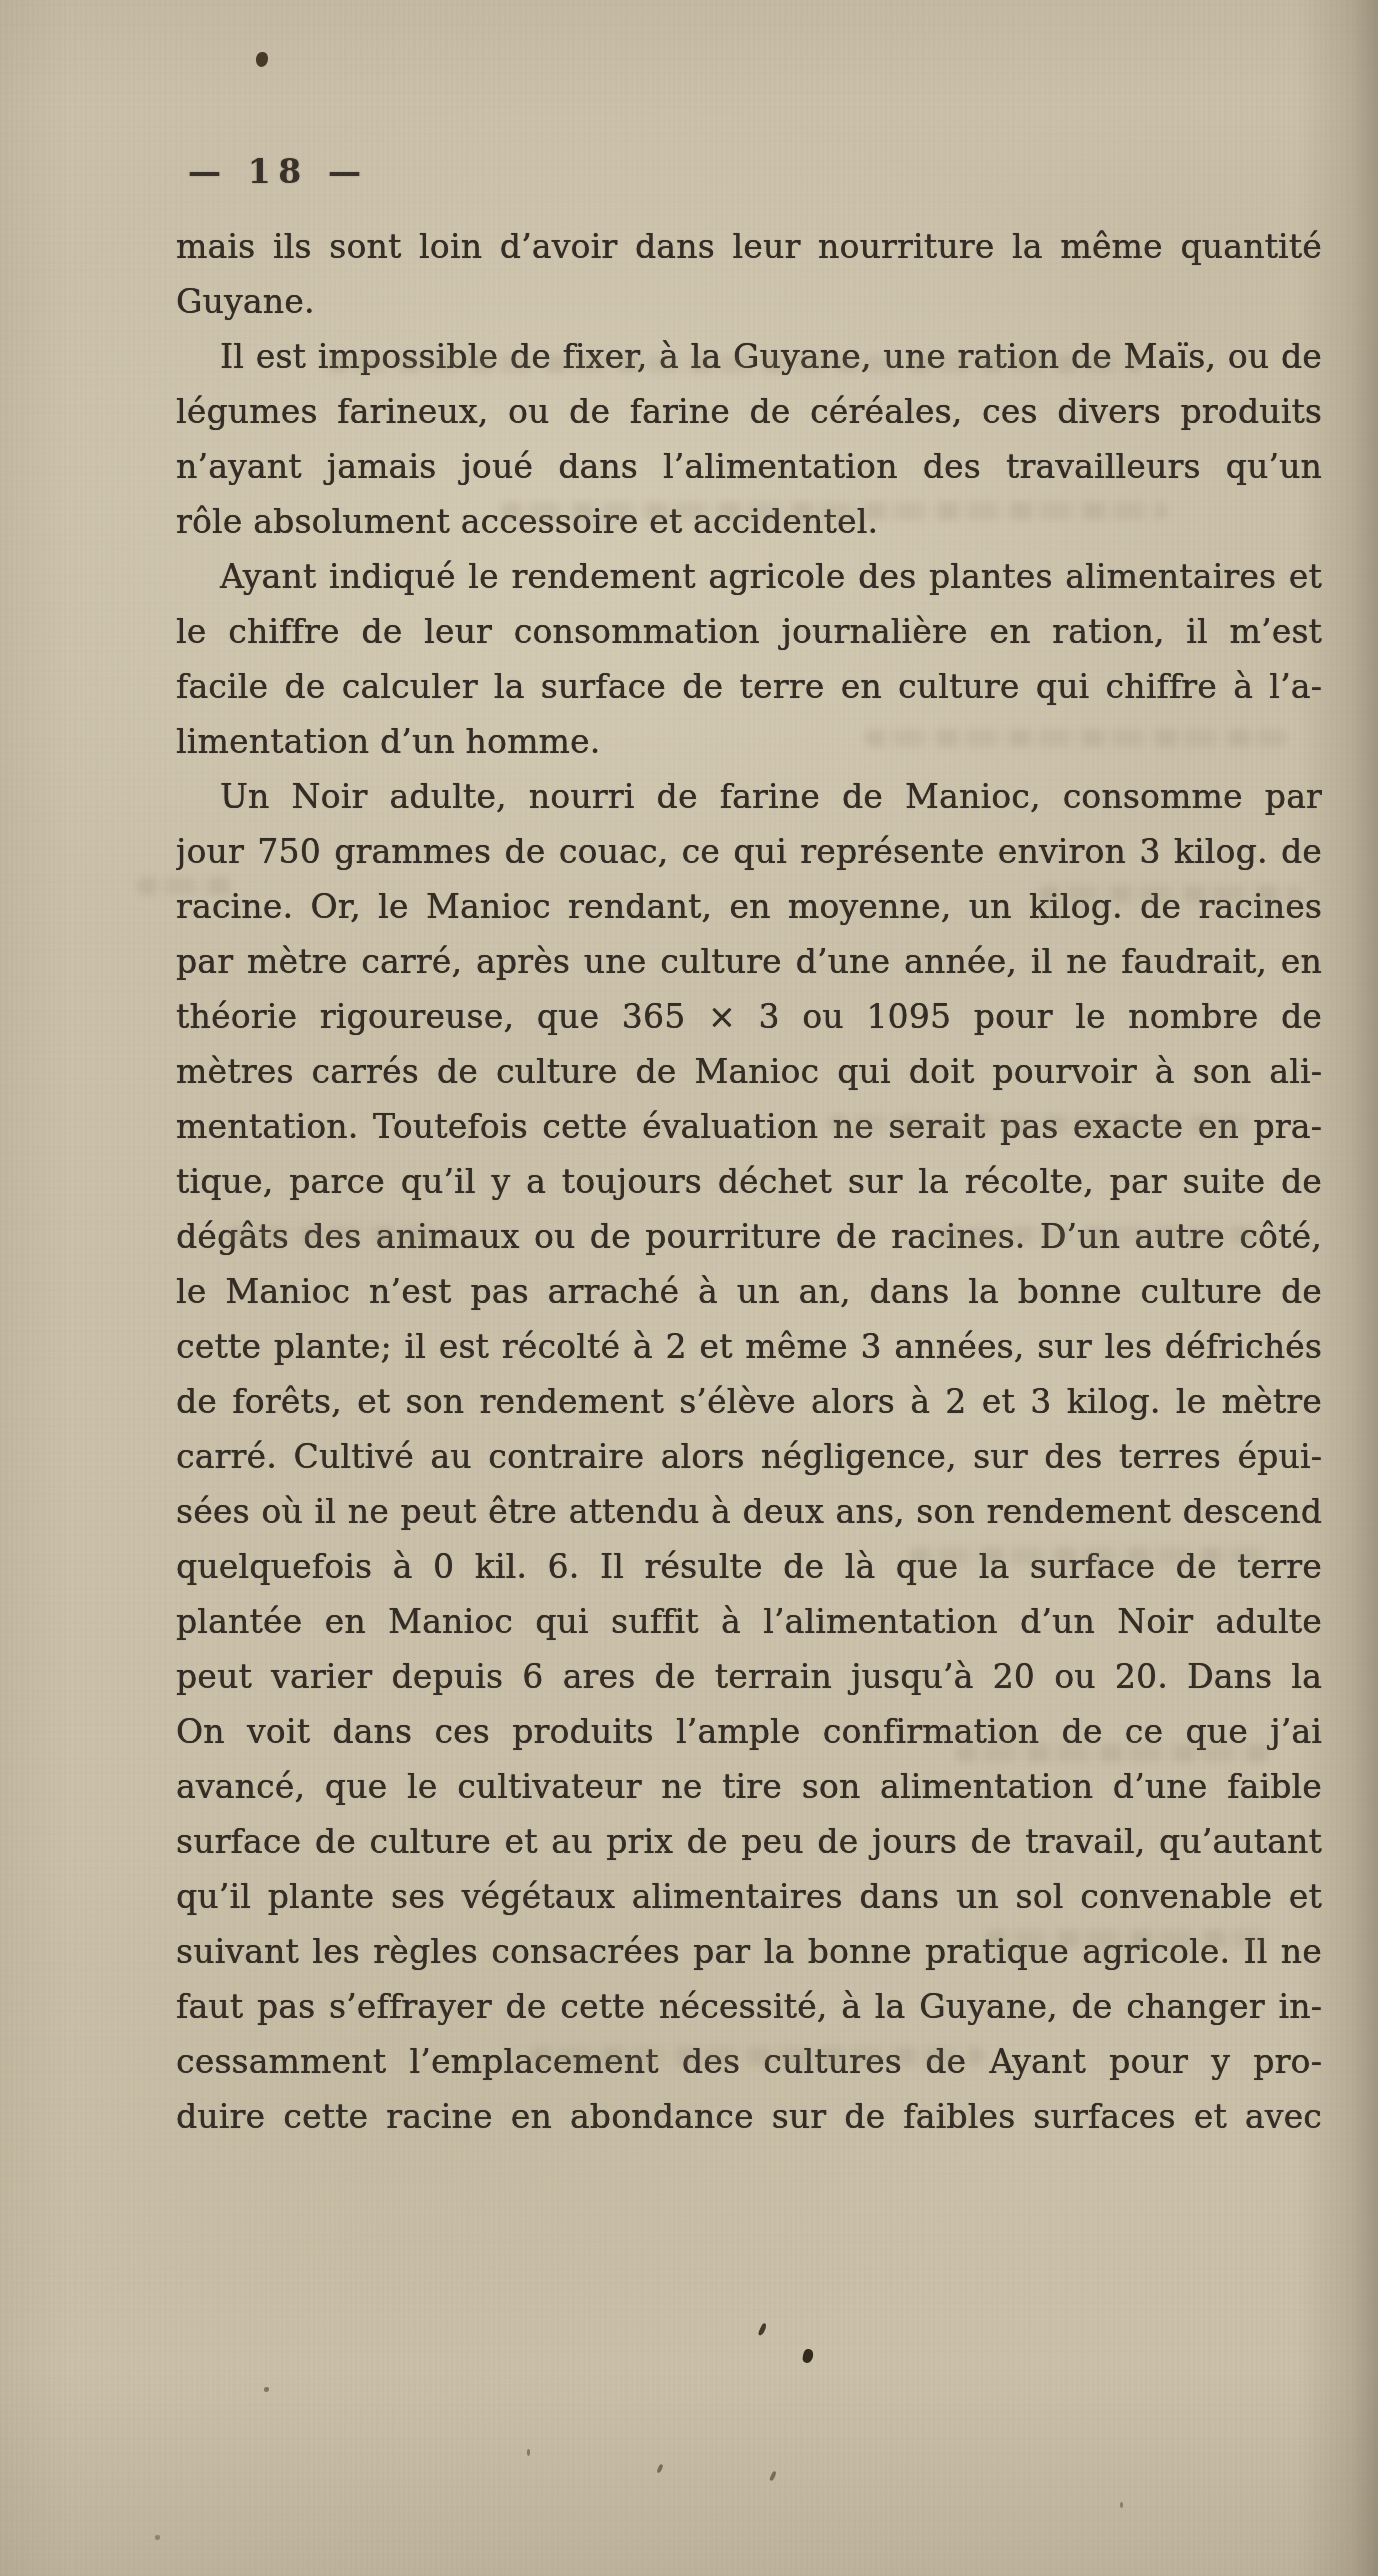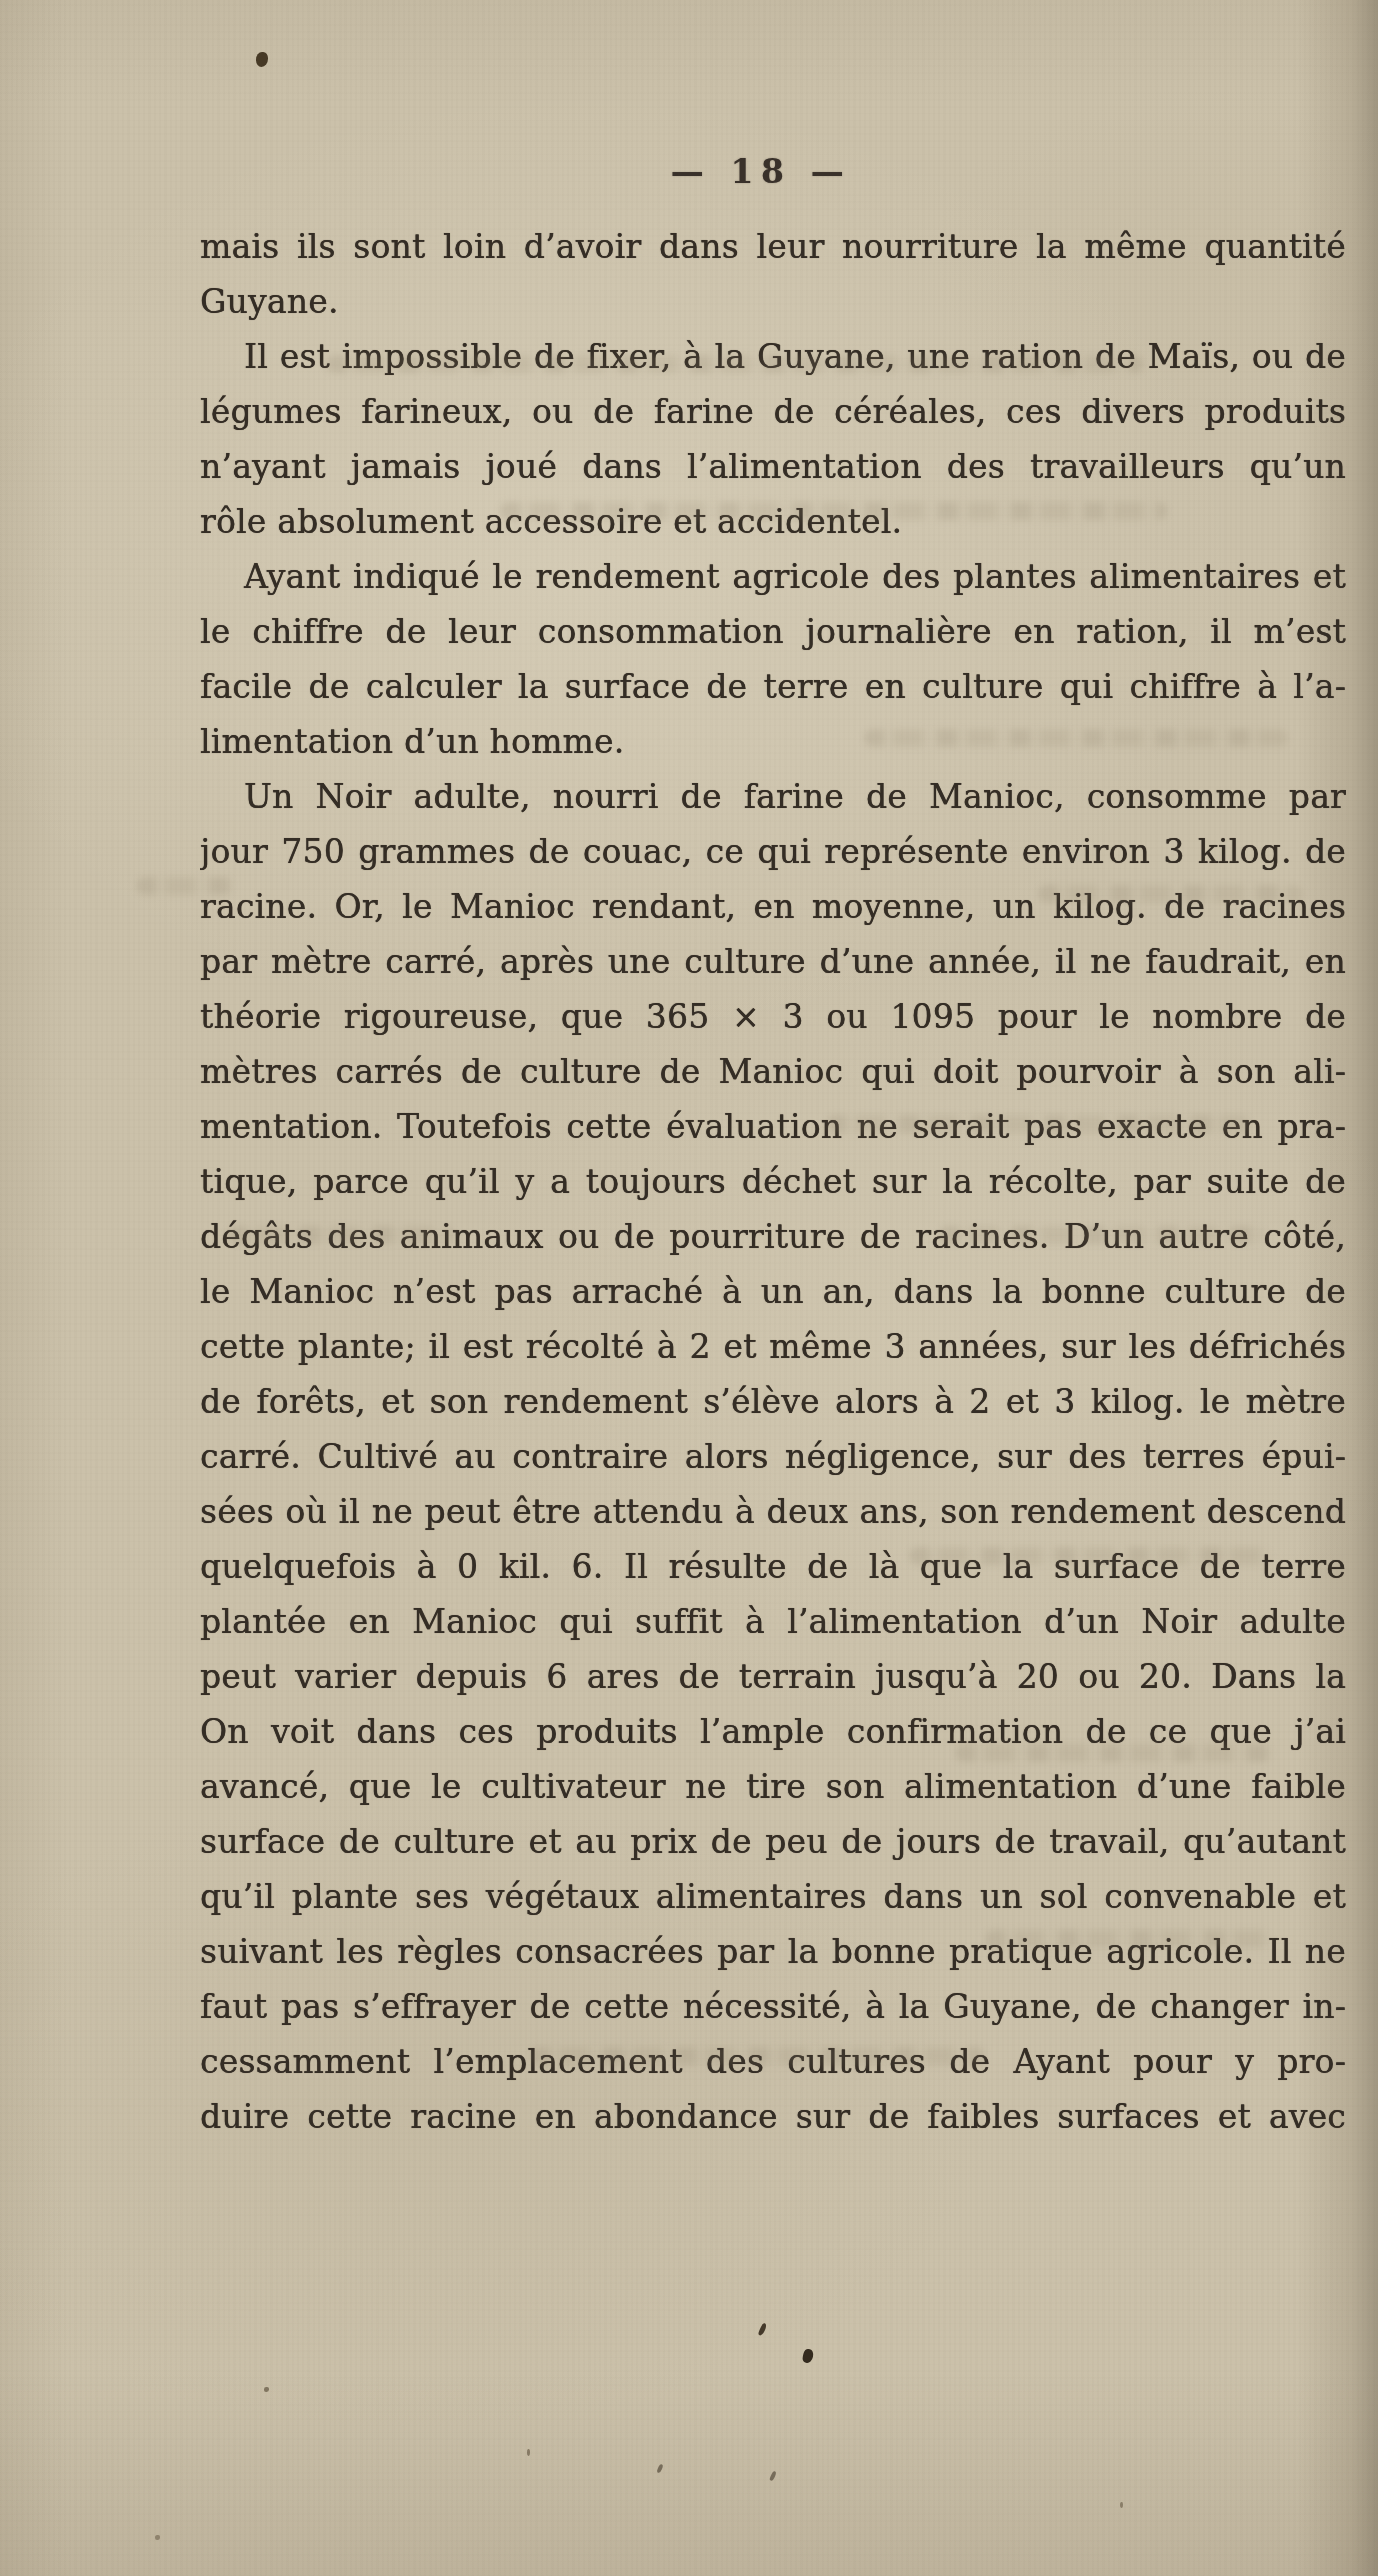--- a/index.html
+++ b/index.html
@@ -30,7 +30,7 @@
     position: absolute;
     left: 188px; top: 150px; width: 1146px; height: 44px;
     line-height: 44px;
-    text-align: center;
+    text-align: left;
     font-size: 33px;
     font-weight: bold;
     letter-spacing: 7.6px;

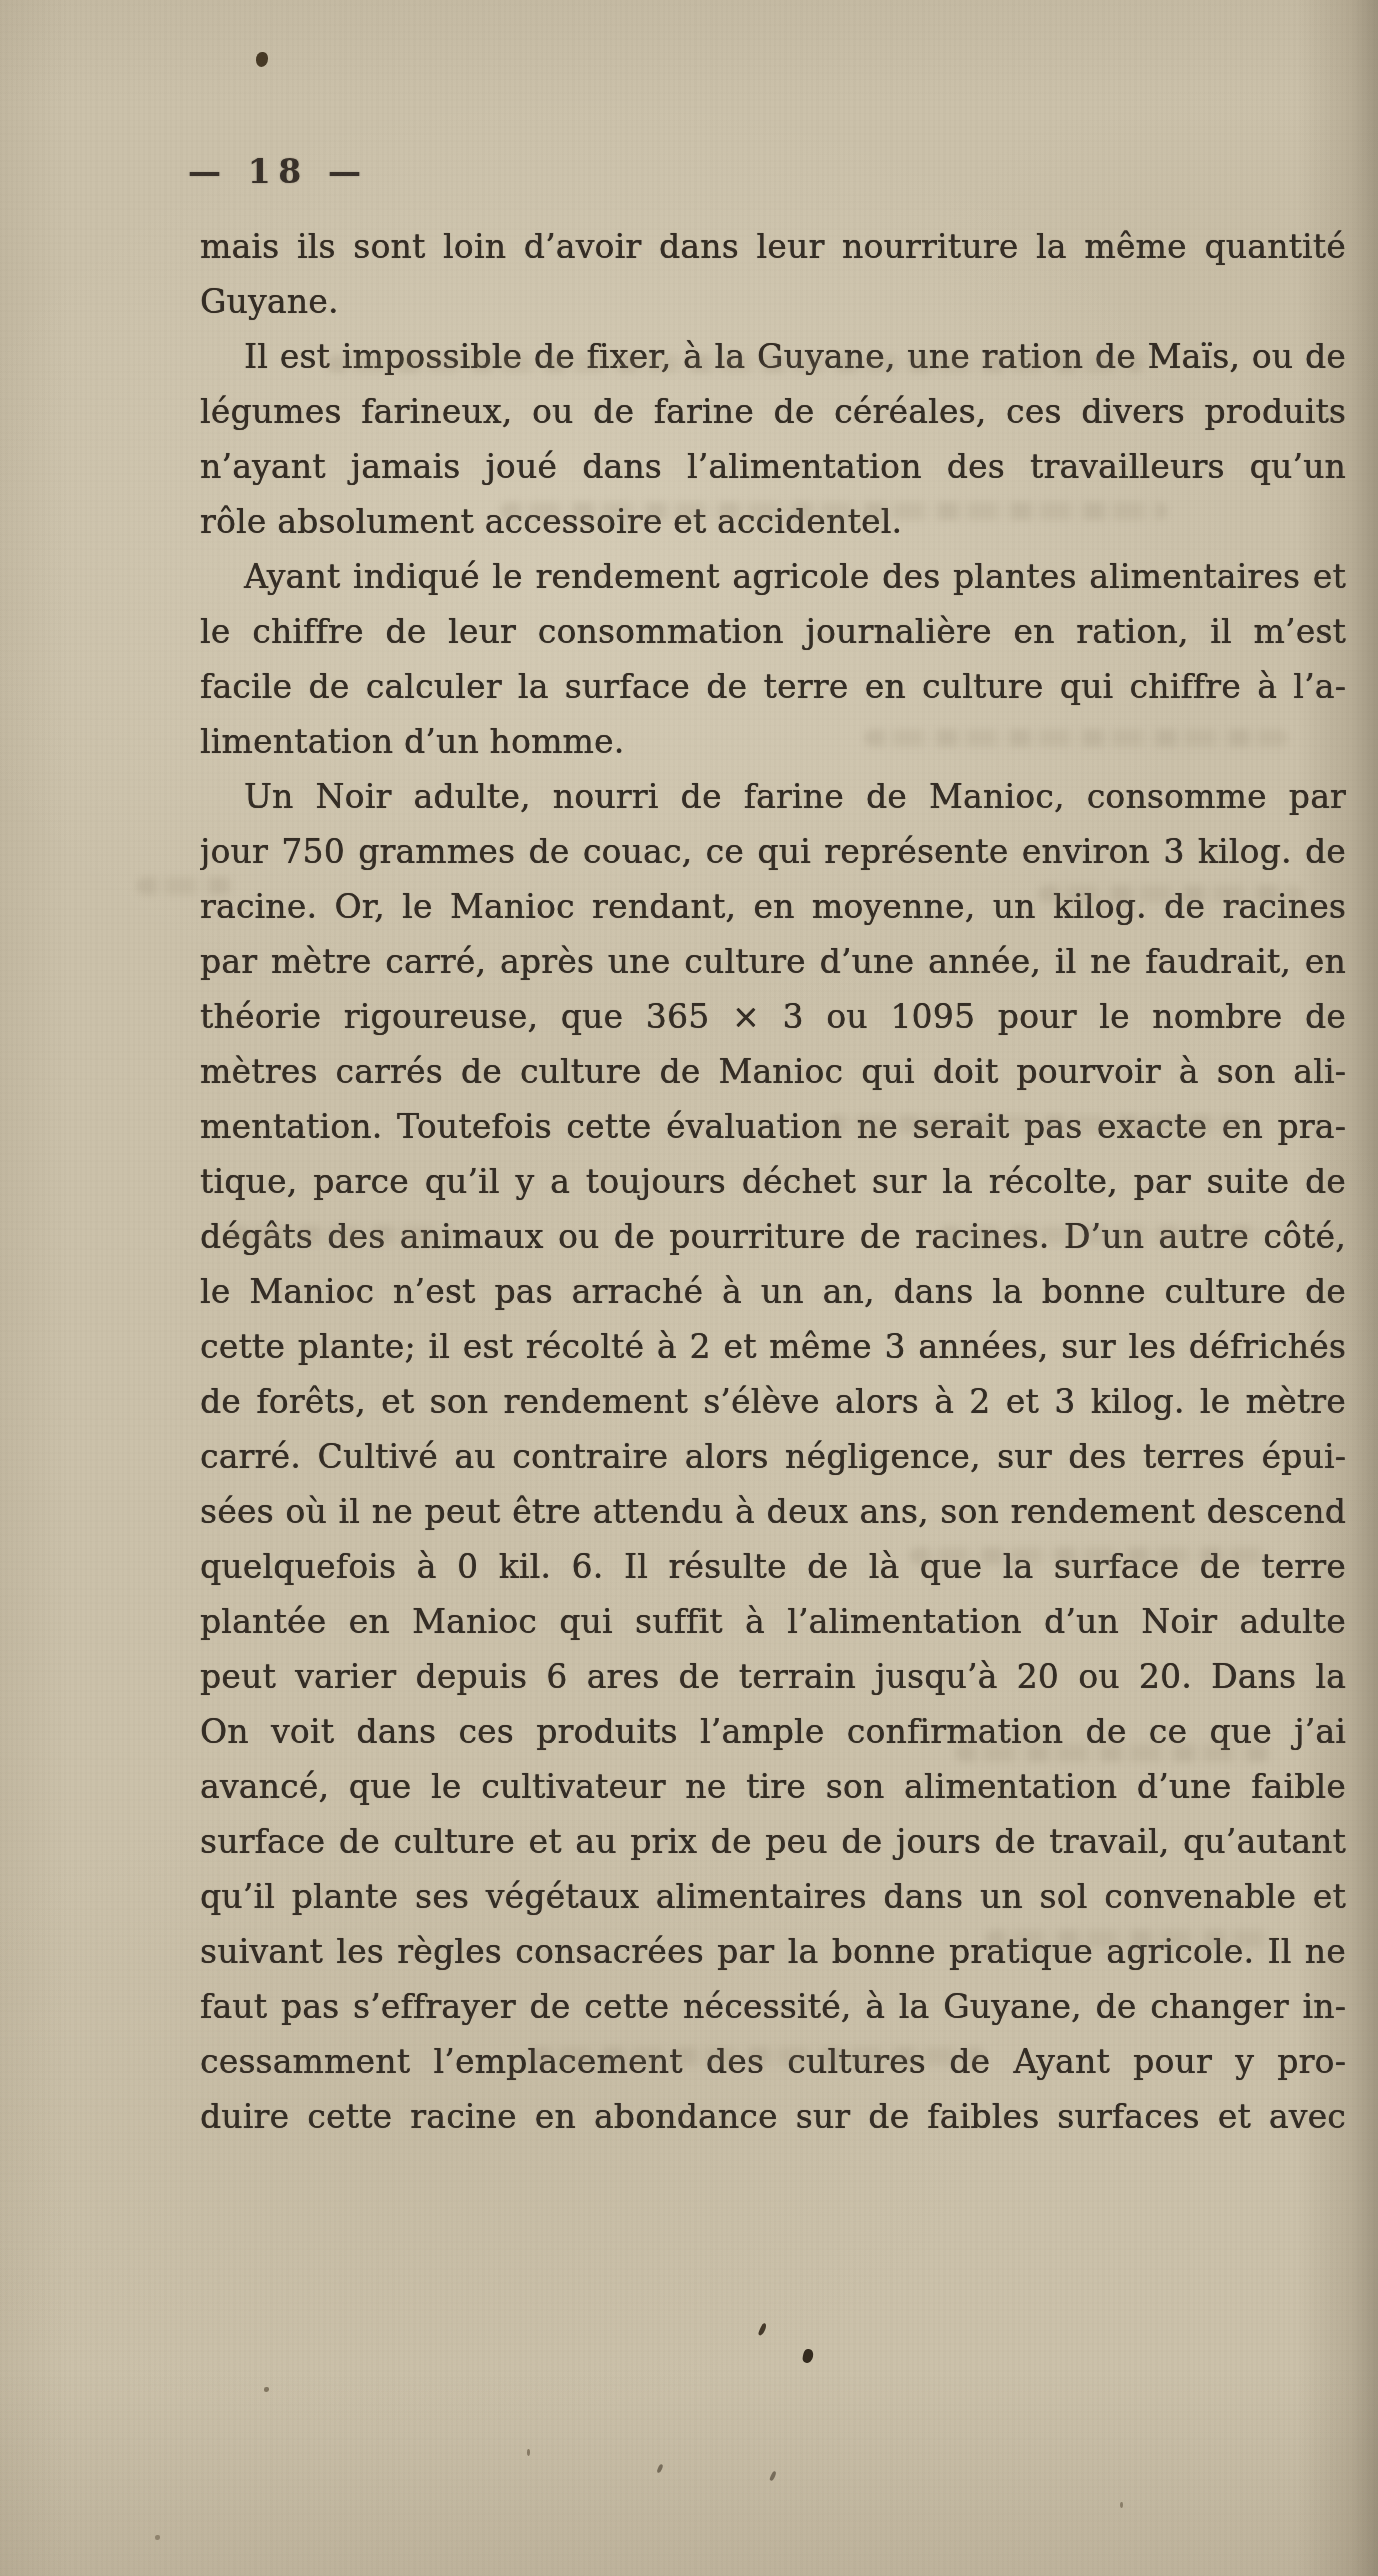--- a/index.html
+++ b/index.html
@@ -41,7 +41,7 @@
   
   .text-block {
     position: absolute;
-    left: 200px; top: 219px; width: 1146px;
+    left: 176px; top: 219px; width: 1146px;
     color: #342d25;
   }
   .line {

